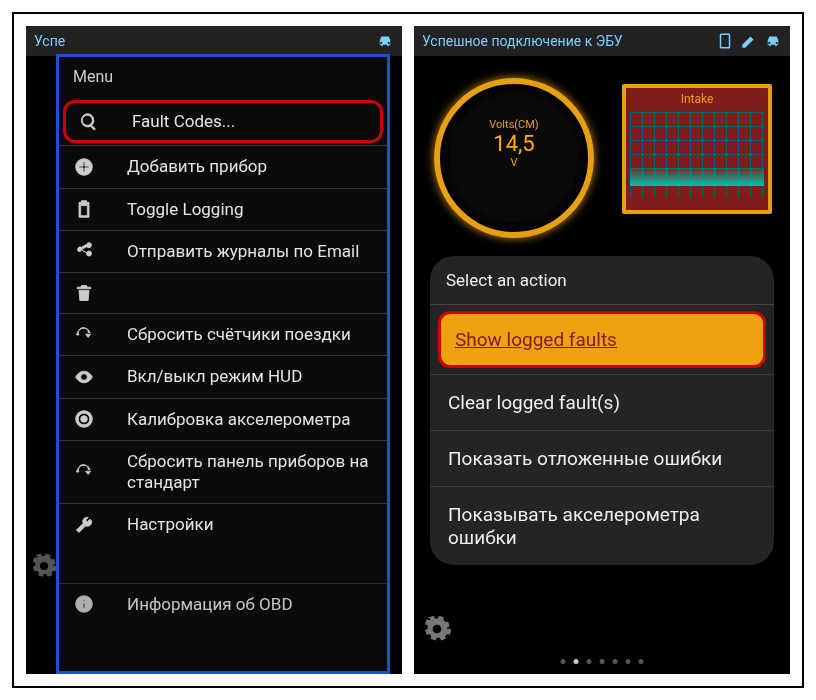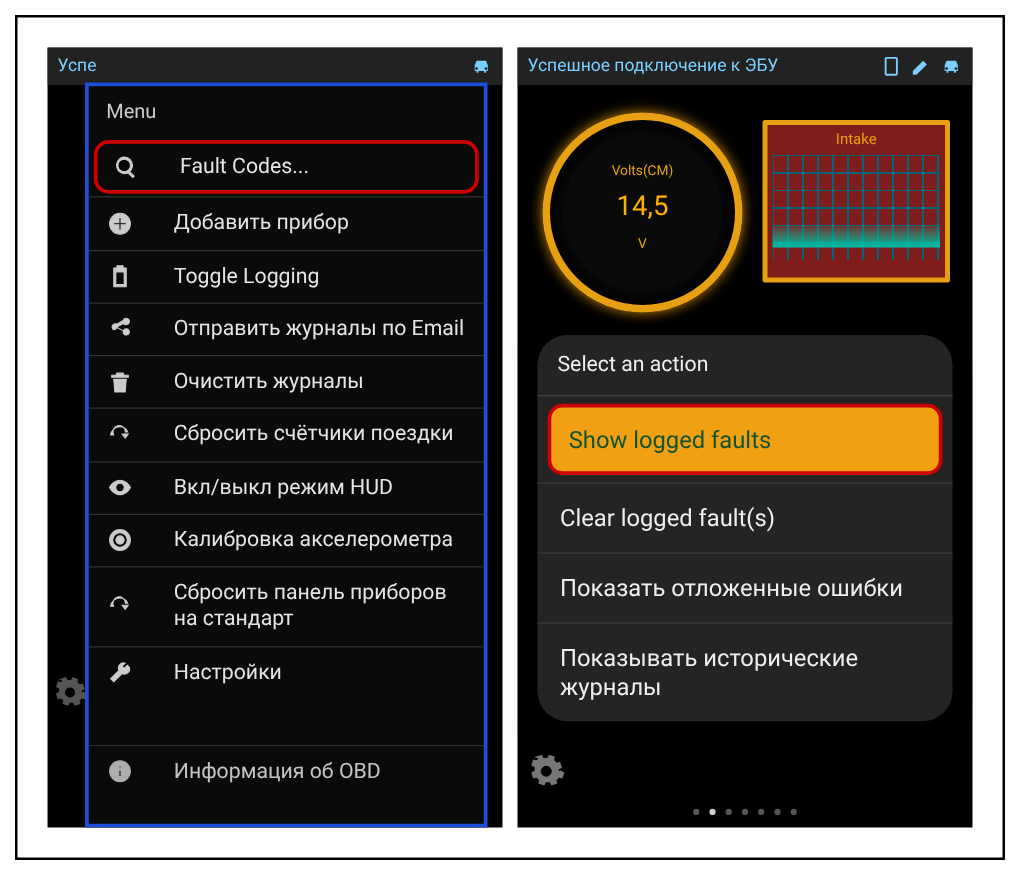--- a/index.html
+++ b/index.html
@@ -19,7 +19,7 @@
     border: 2px solid #000;
     display: flex;
     gap: 12px;
-    padding: 24px;
+    padding: 12px;
     background: #fff;
   }
   .phone {

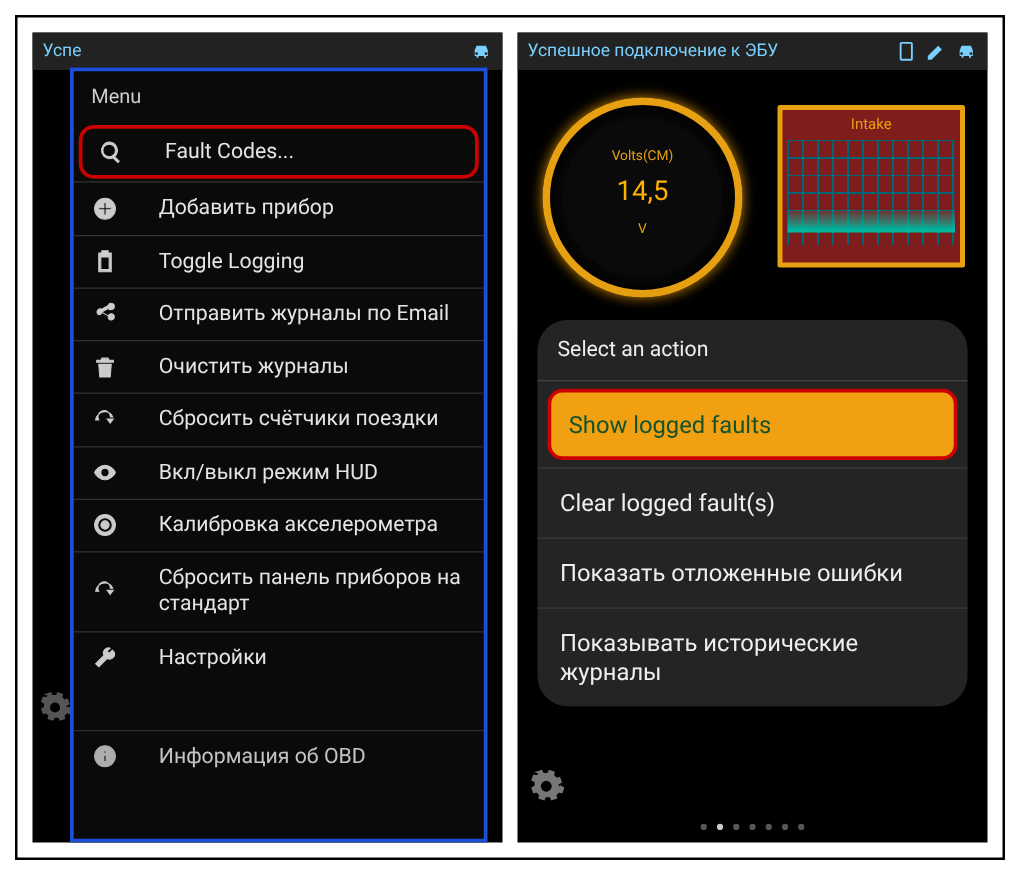--- a/index.html
+++ b/index.html
@@ -118,7 +118,6 @@
     padding-top:24px;
     color:#e6a012;
     font-size:11px;
-    gap:10px;
   }
   .gauge-face .big{ font-size:22px; font-weight:normal; color:#ffb000; }
   .graph {

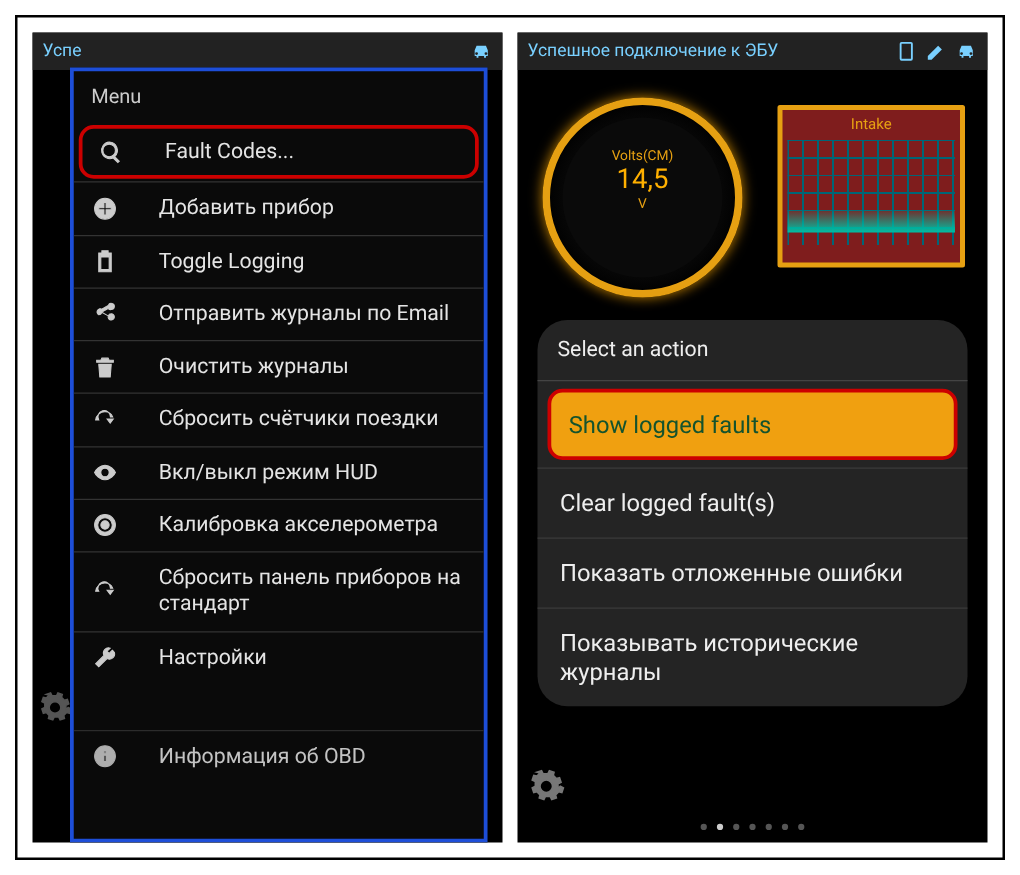--- a/index.html
+++ b/index.html
@@ -247,7 +247,6 @@
                 <path d="M9 3h6l1 2h4v2H4V5h4l1-2zM6 9h12l-1 12H7L6 9z"></path>
               </svg>
             </span>
-            <span>Очистить журналы</span>
           </div>
           <div class="menu-item">
             <span class="icon">

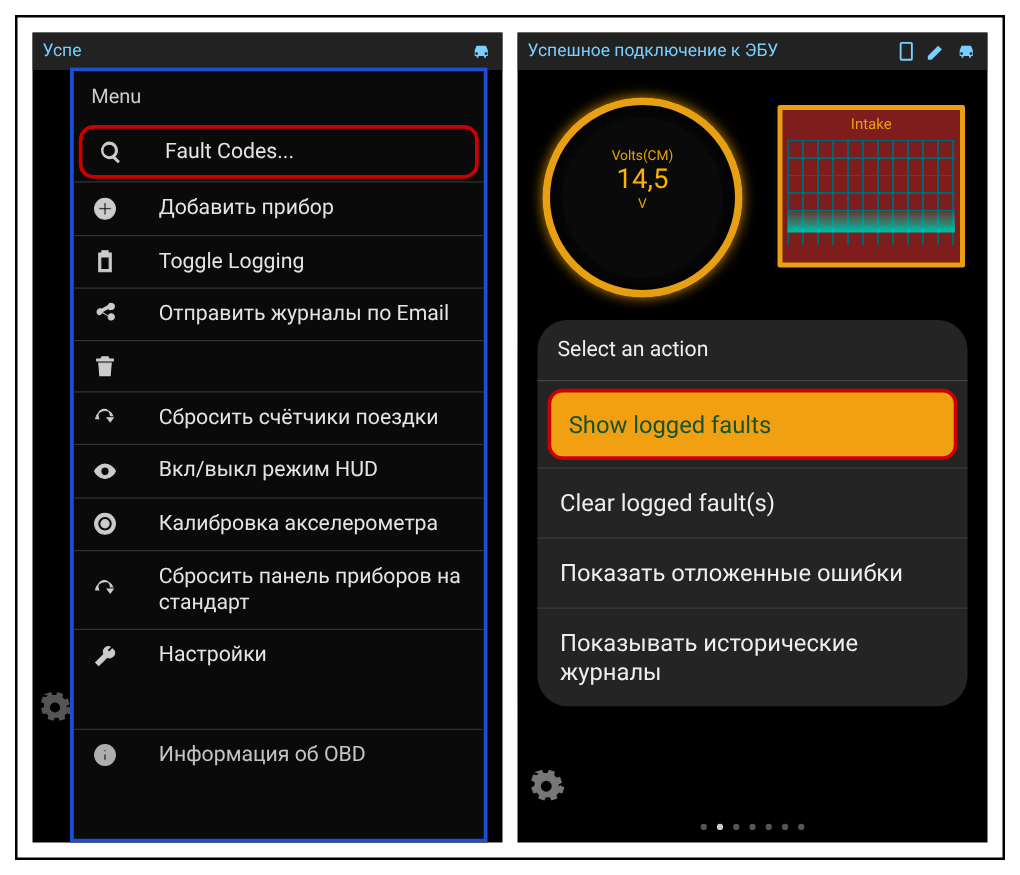--- a/index.html
+++ b/index.html
@@ -168,11 +168,12 @@
   .action-item:first-of-type { border-top:none; }
   .action-item.highlight {
     background: #f0a010;
-    color: #14532d;
+    color: #7f1d1d;
     margin: 6px 8px;
     border: 3px solid #c00;
     border-radius: 12px;
     padding: 14px 14px;
+    text-decoration: underline;
   }
   .right-gear {
     position:absolute; left:8px; bottom:26px;

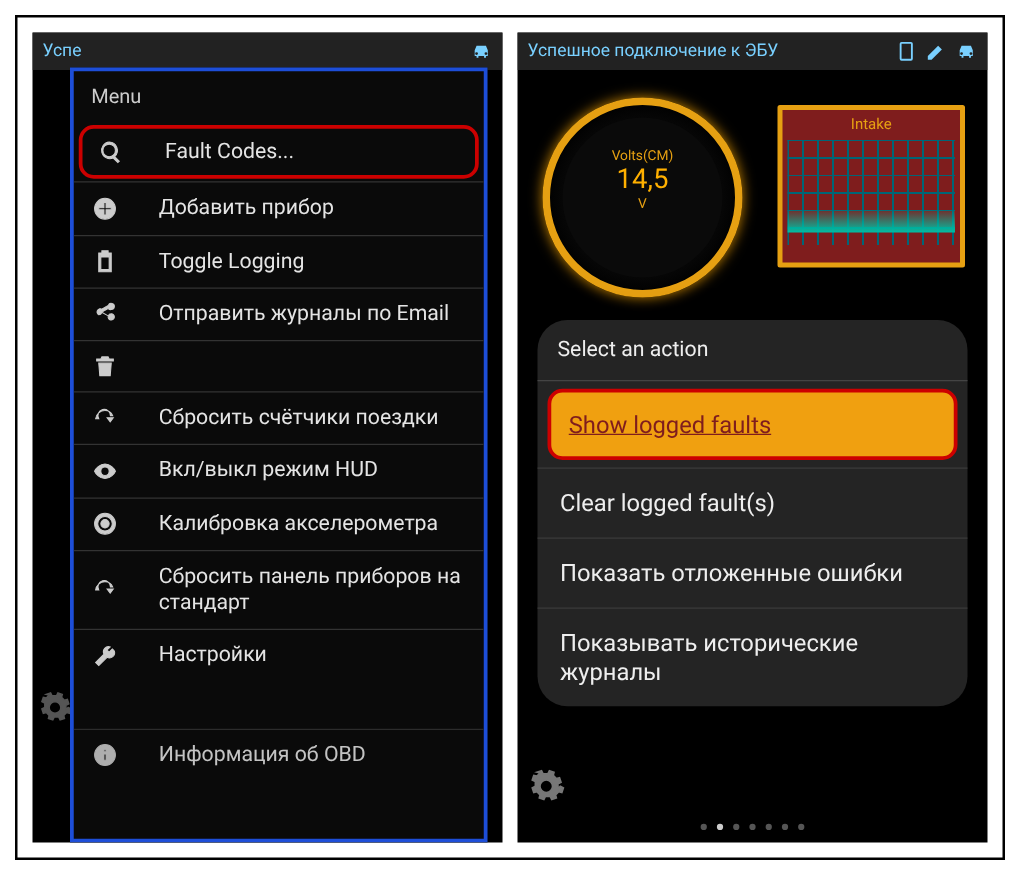--- a/index.html
+++ b/index.html
@@ -336,7 +336,7 @@
             <div class="action-item highlight">Show logged faults</div>
             <div class="action-item">Clear logged fault(s)</div>
             <div class="action-item">Показать отложенные ошибки</div>
-            <div class="action-item">Показывать исторические журналы</div>
+            <div class="action-item">Показывать акселерометра ошибки</div>
           </div>
       </div>
 

